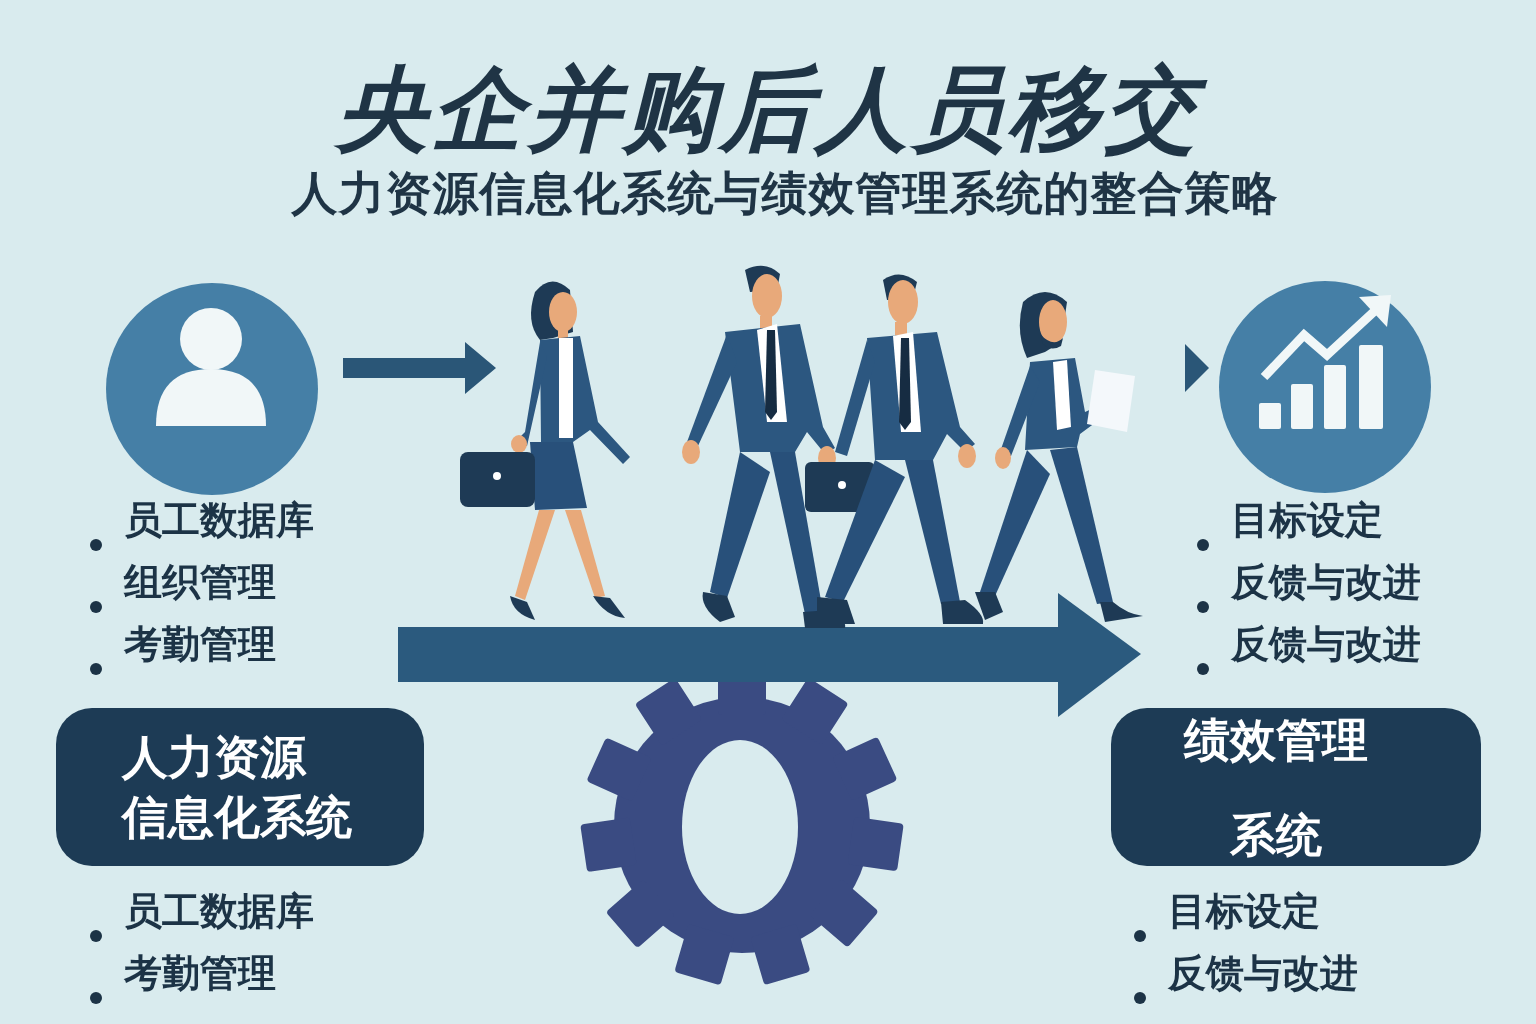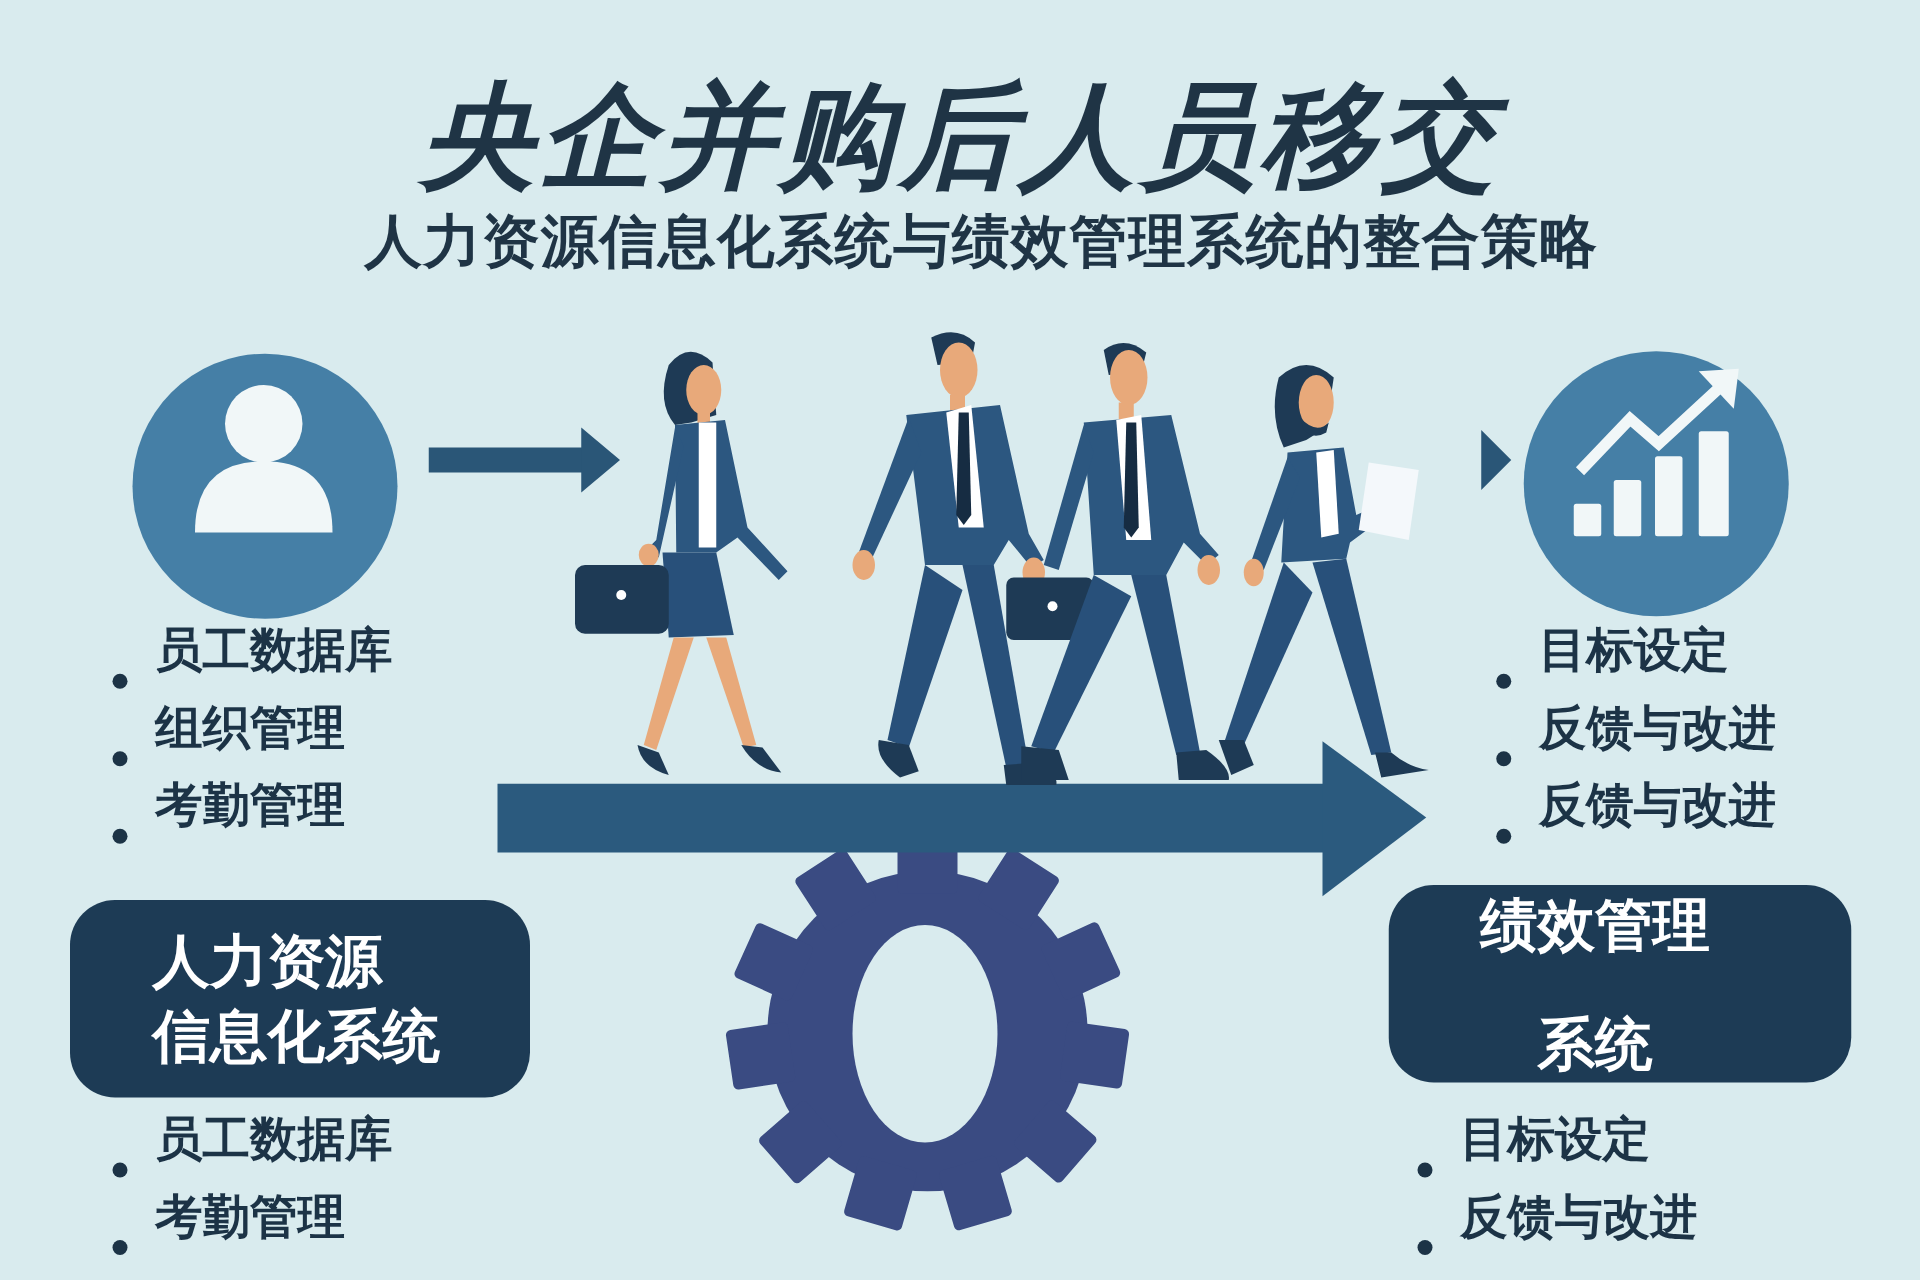--- a/index.html
+++ b/index.html
@@ -186,7 +186,7 @@
   </g>
 </svg>
 
-<div class="abs sysbox" style="left:56px; top:708px; width:368px; height:158px; padding-left:66px; box-sizing:border-box;margin-top:12px;">
+<div class="abs sysbox" style="left:56px; top:708px; width:368px; height:158px; padding-left:66px; box-sizing:border-box;">
   <div>人力资源</div>
   <div>信息化系统</div>
 </div>

